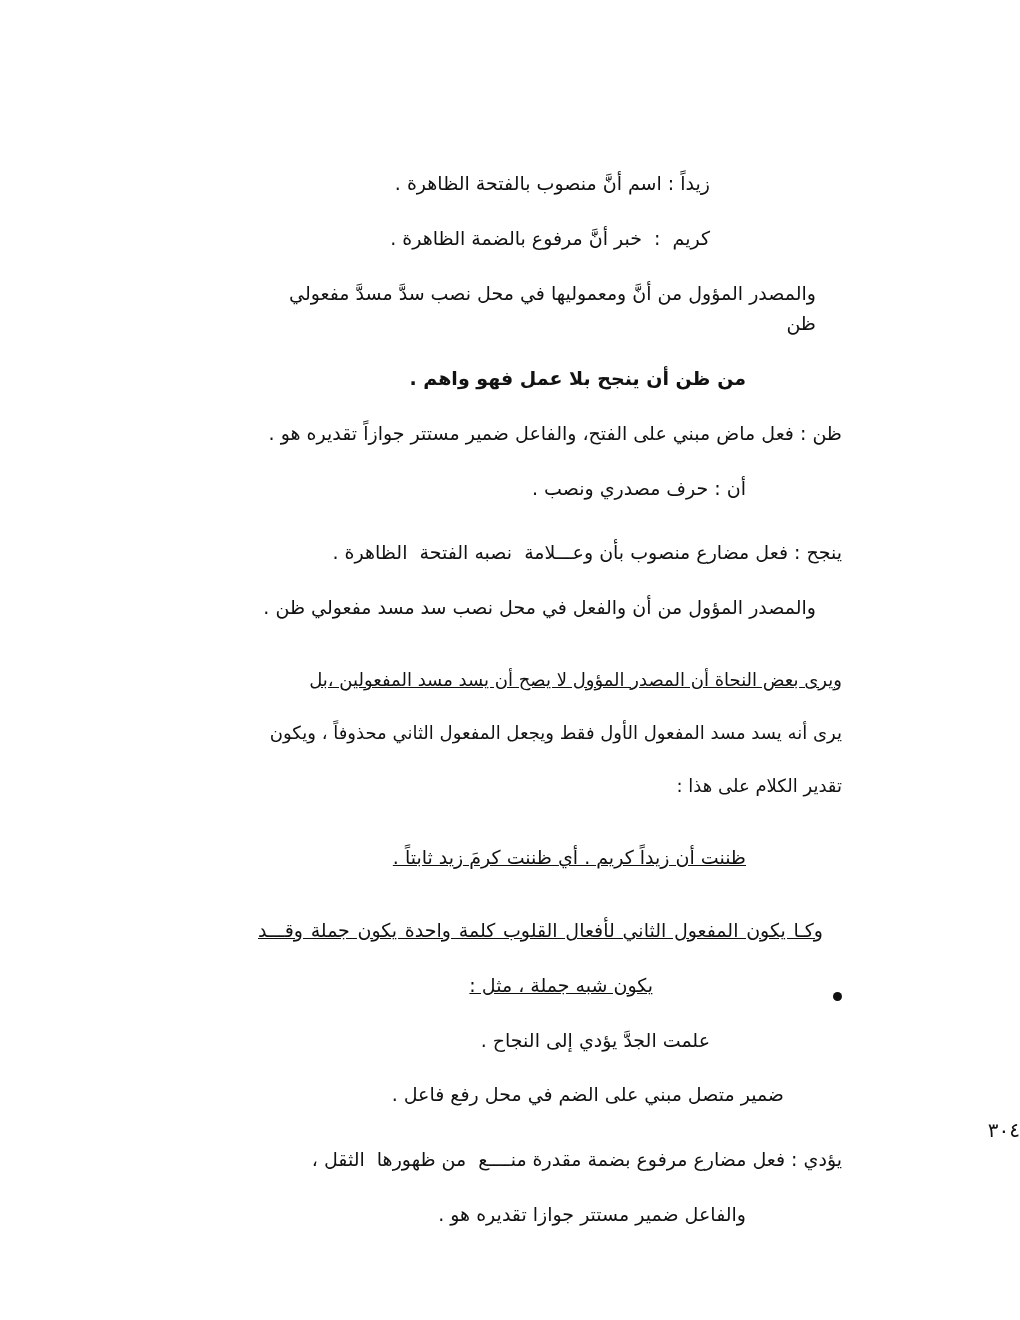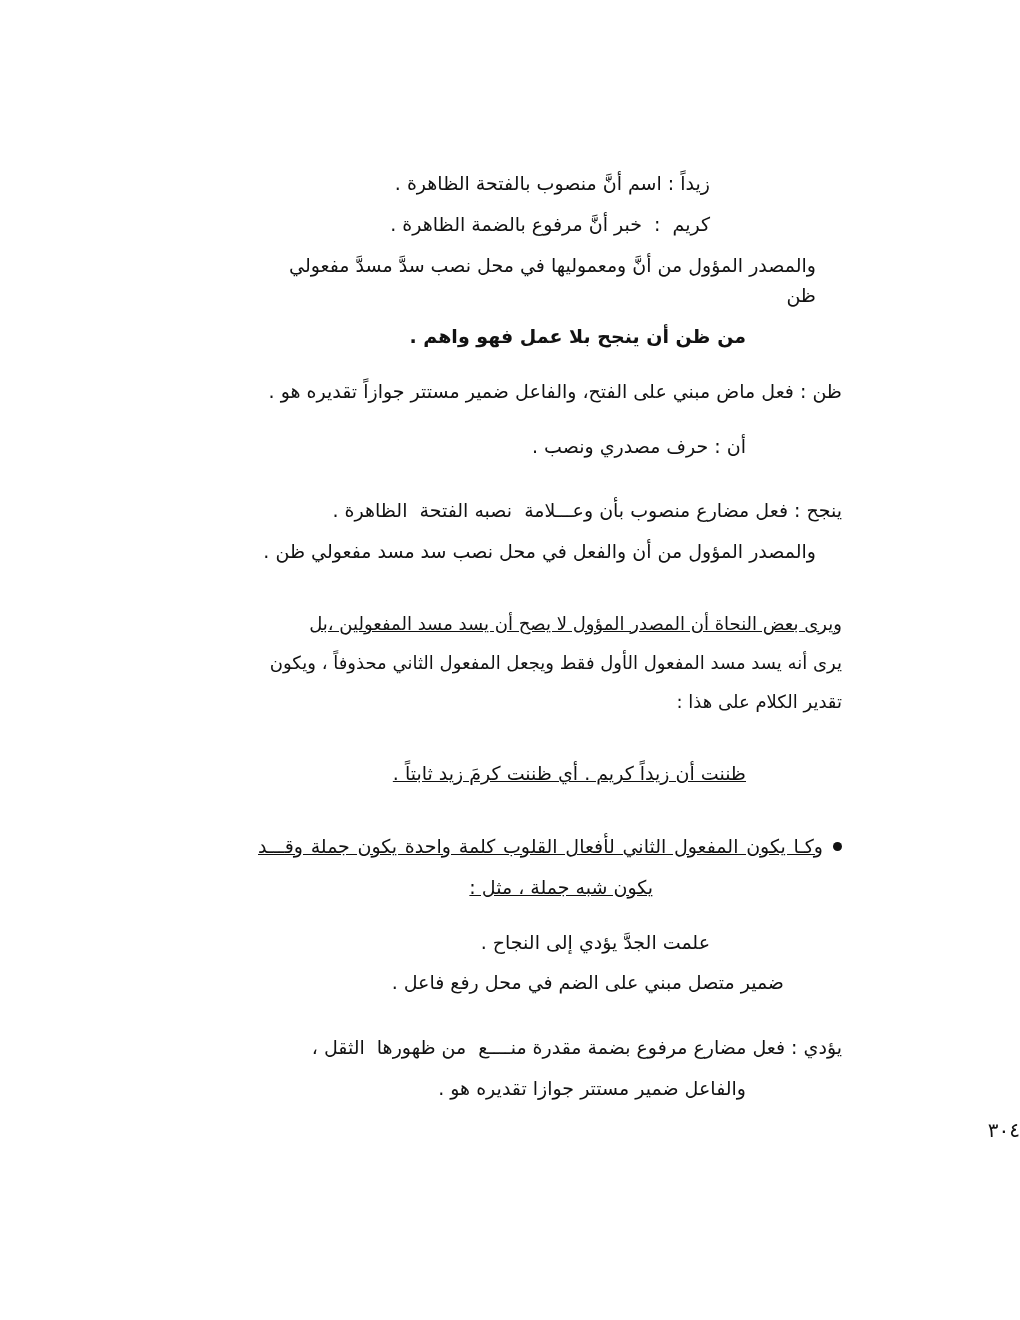--- a/index.html
+++ b/index.html
@@ -38,7 +38,7 @@
   .indent-3 { padding-right: 96px; }
   .indent-4 { padding-right: 132px; }
   .indent-5 { padding-right: 170px; }
-  .gap-sm { margin-top: 10px; }
+  .gap-sm { margin-top: 24px; }
   .gap-md { margin-top: 24px; }
   .gap-lg { margin-top: 34px; }
   .gap-xl { margin-top: 42px; text-decoration: underline; }

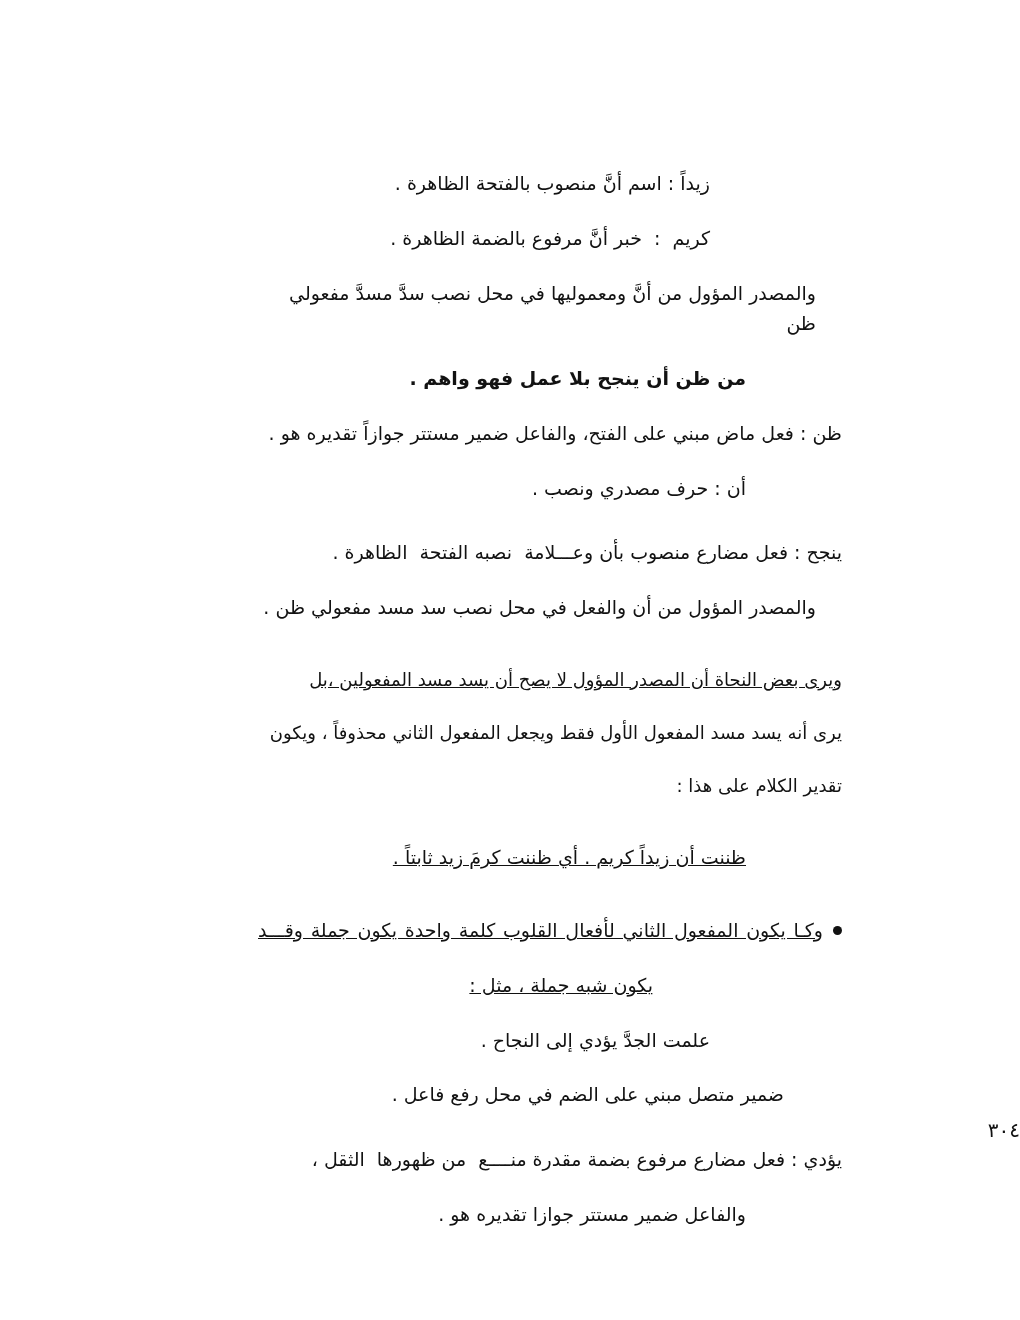--- a/index.html
+++ b/index.html
@@ -46,7 +46,7 @@
   .bullet-row {
     display: flex;
     flex-direction: row;
-    align-items: flex-start;
+    align-items: flex-end;
     gap: 10px;
   }
   .bullet-dot {

